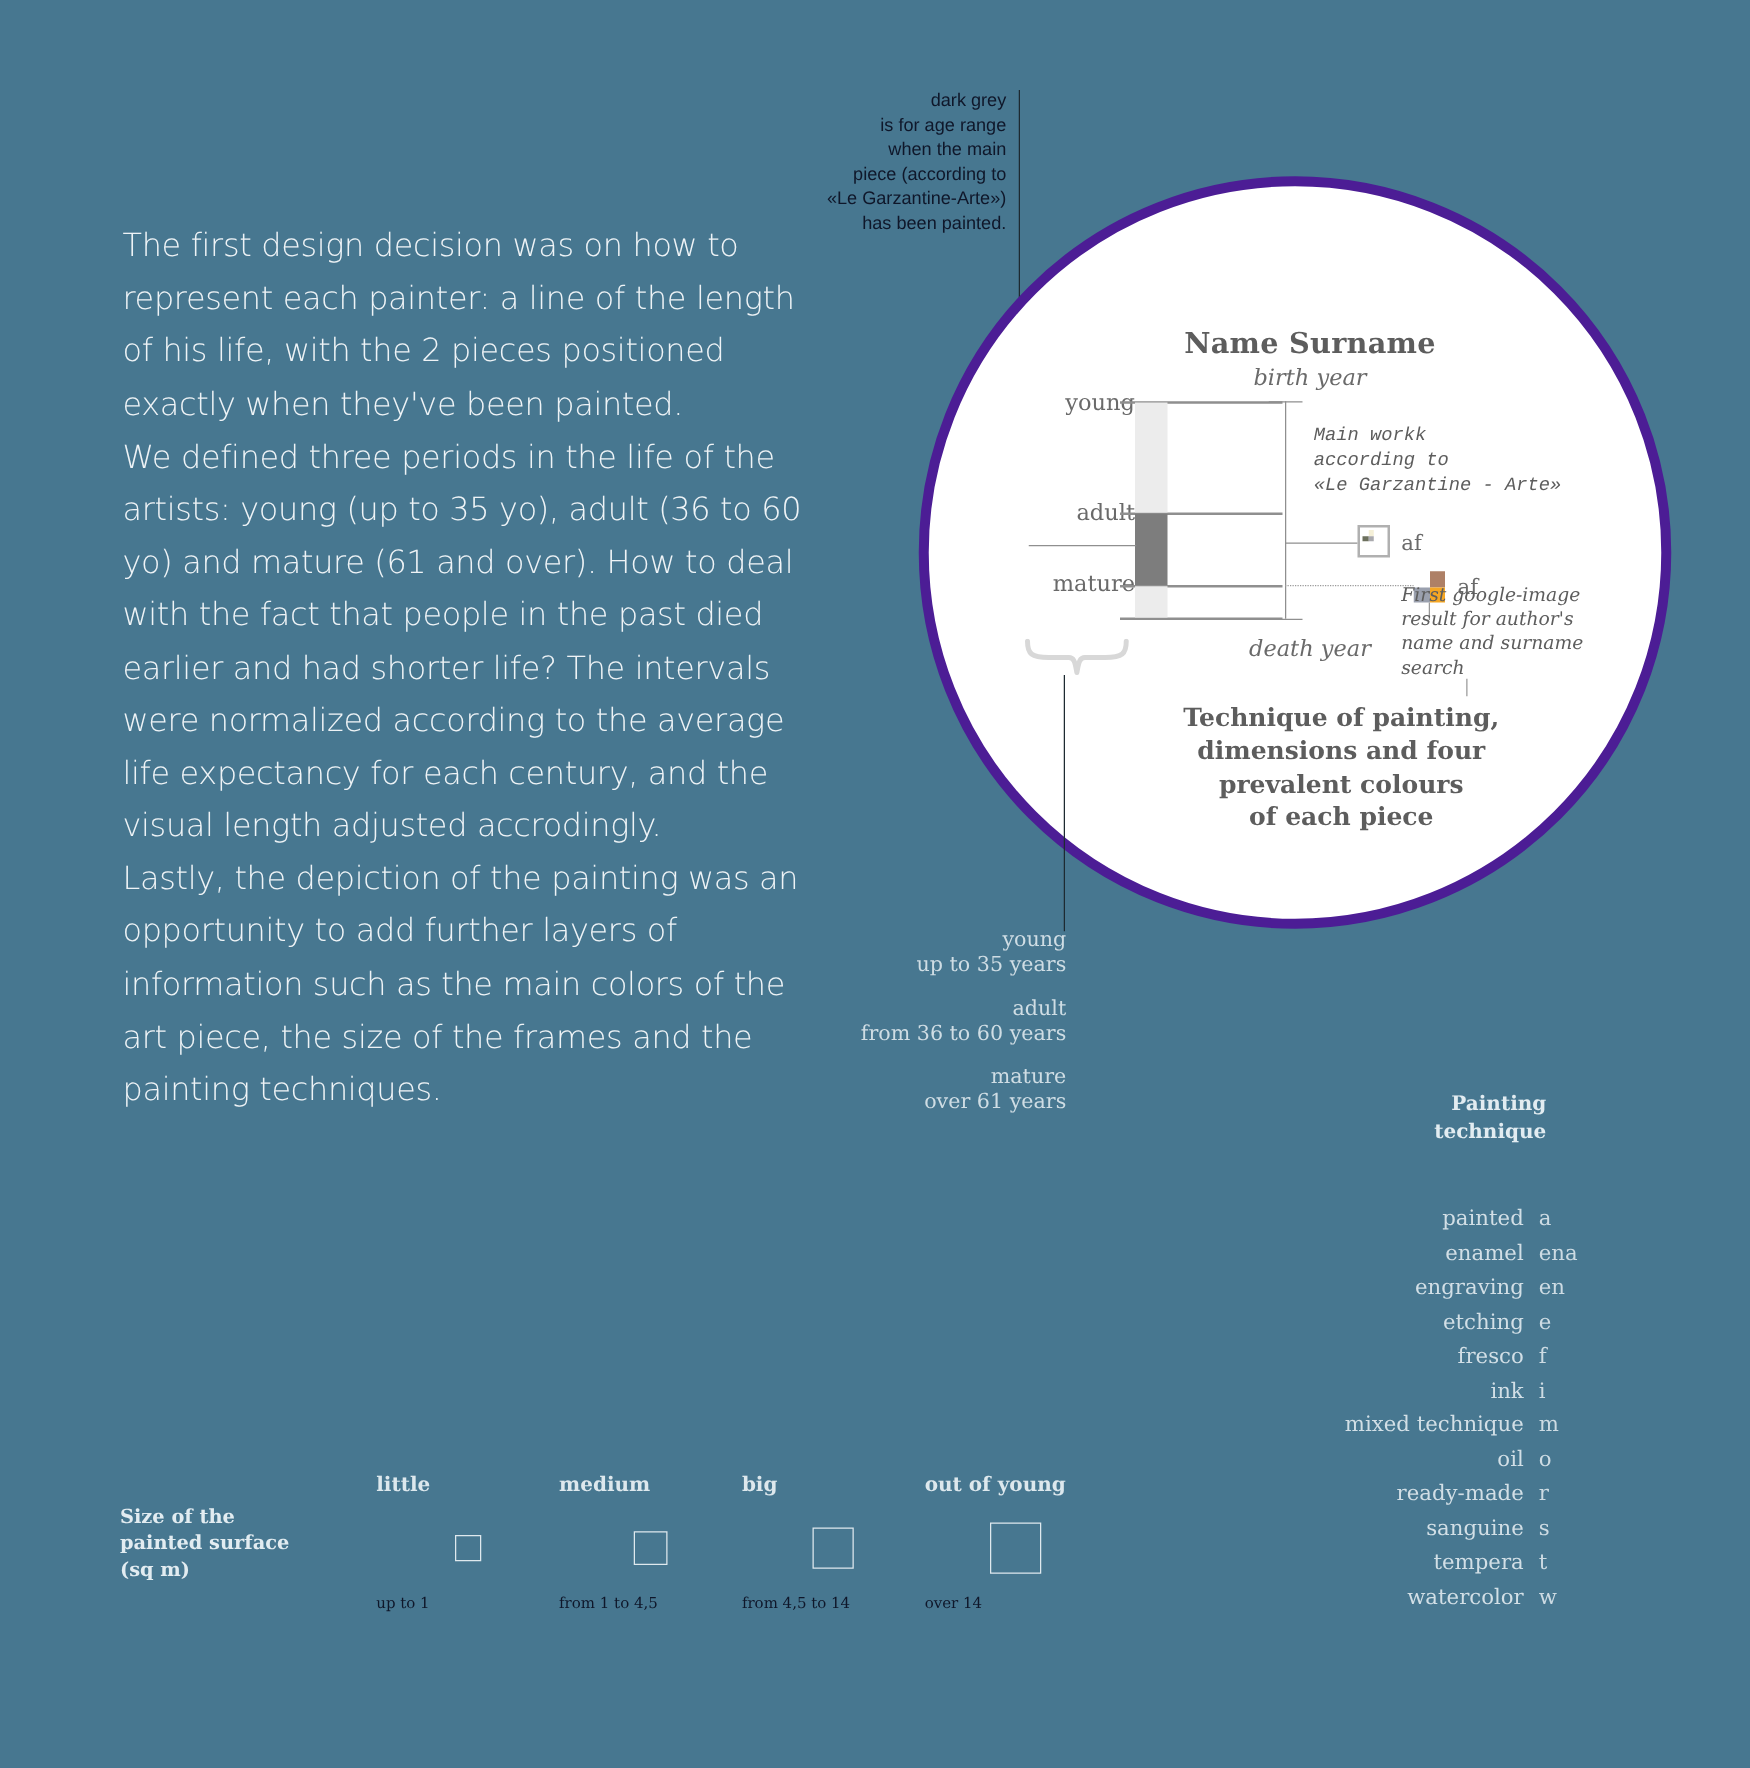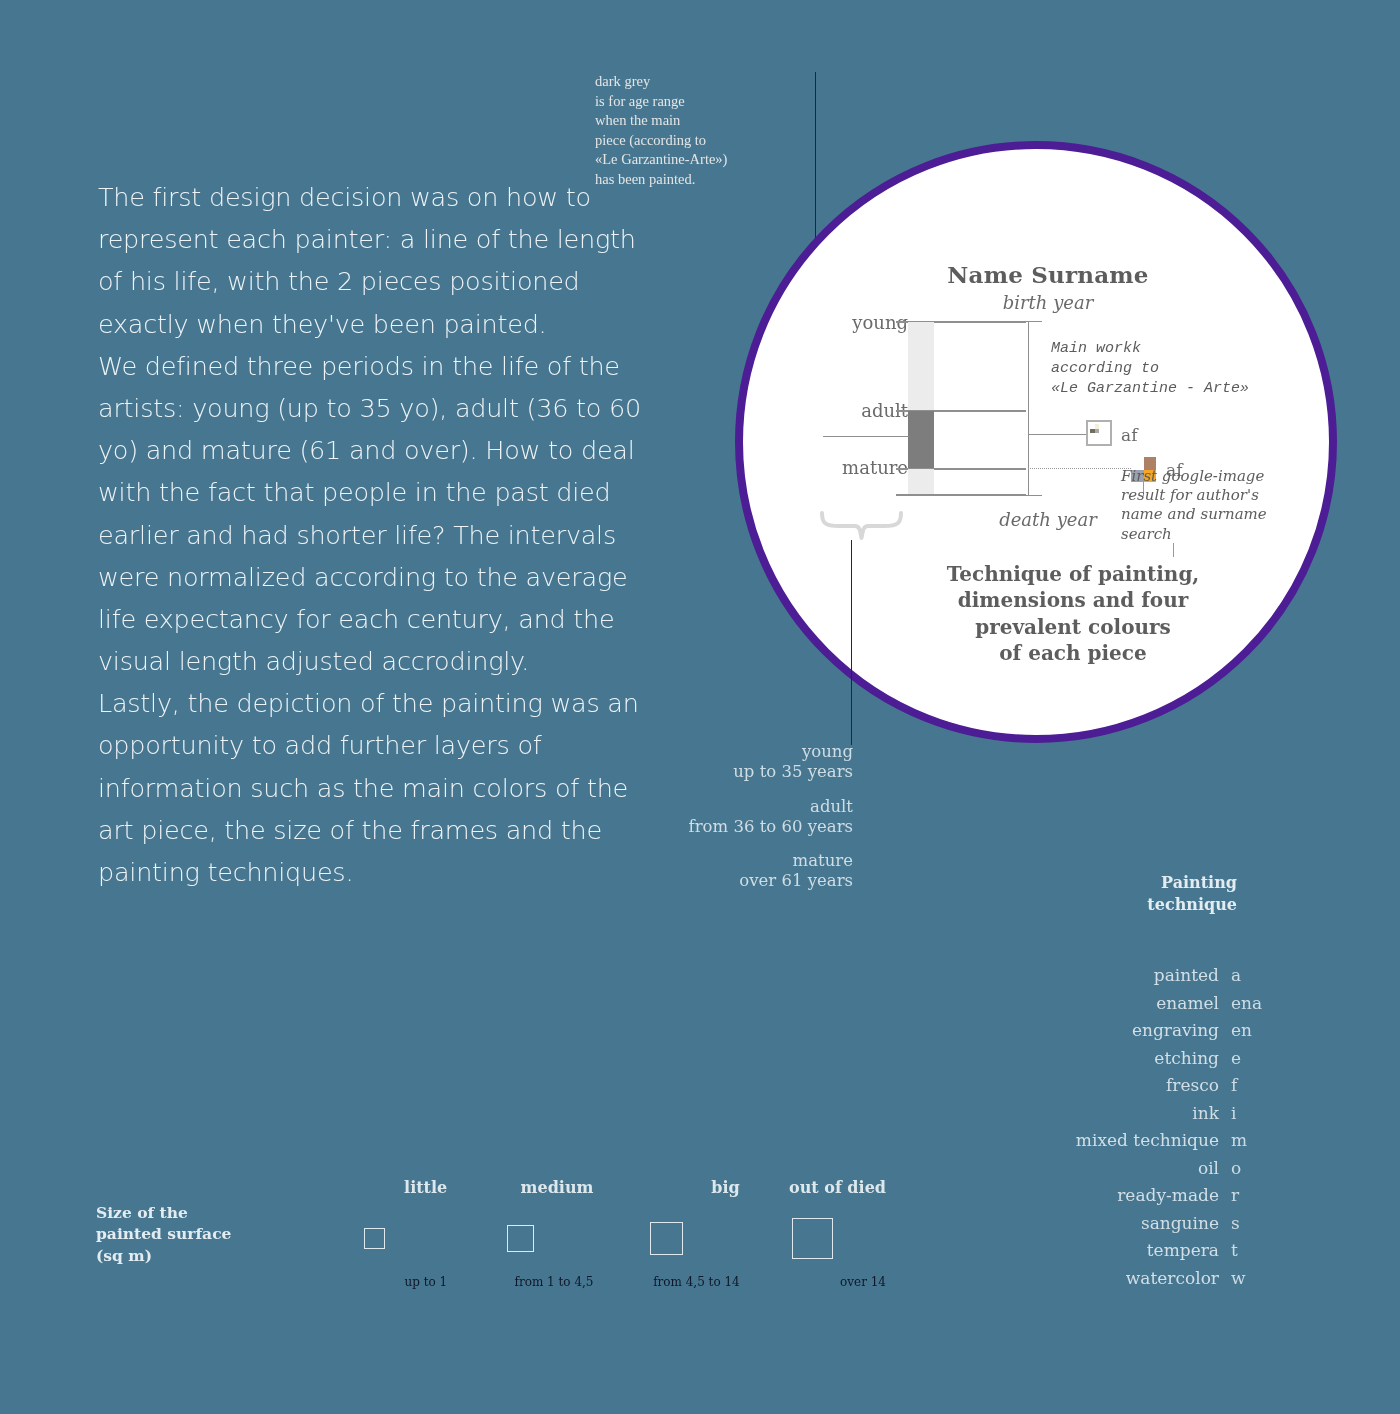--- a/index.html
+++ b/index.html
@@ -44,11 +44,11 @@
     right: 0;
     top: 0;
     width: 210px;
-    text-align: left;
-    font-family: Liberation Serif, serif;
+    text-align: right;
+    font-family: Liberation Sans, sans-serif;
     font-size: 14.5px;
     line-height: 1.35;
-    color: #e5e5e5;
+    color: #0f172a;
   }
   #callout-top-wrap {
     position: absolute;

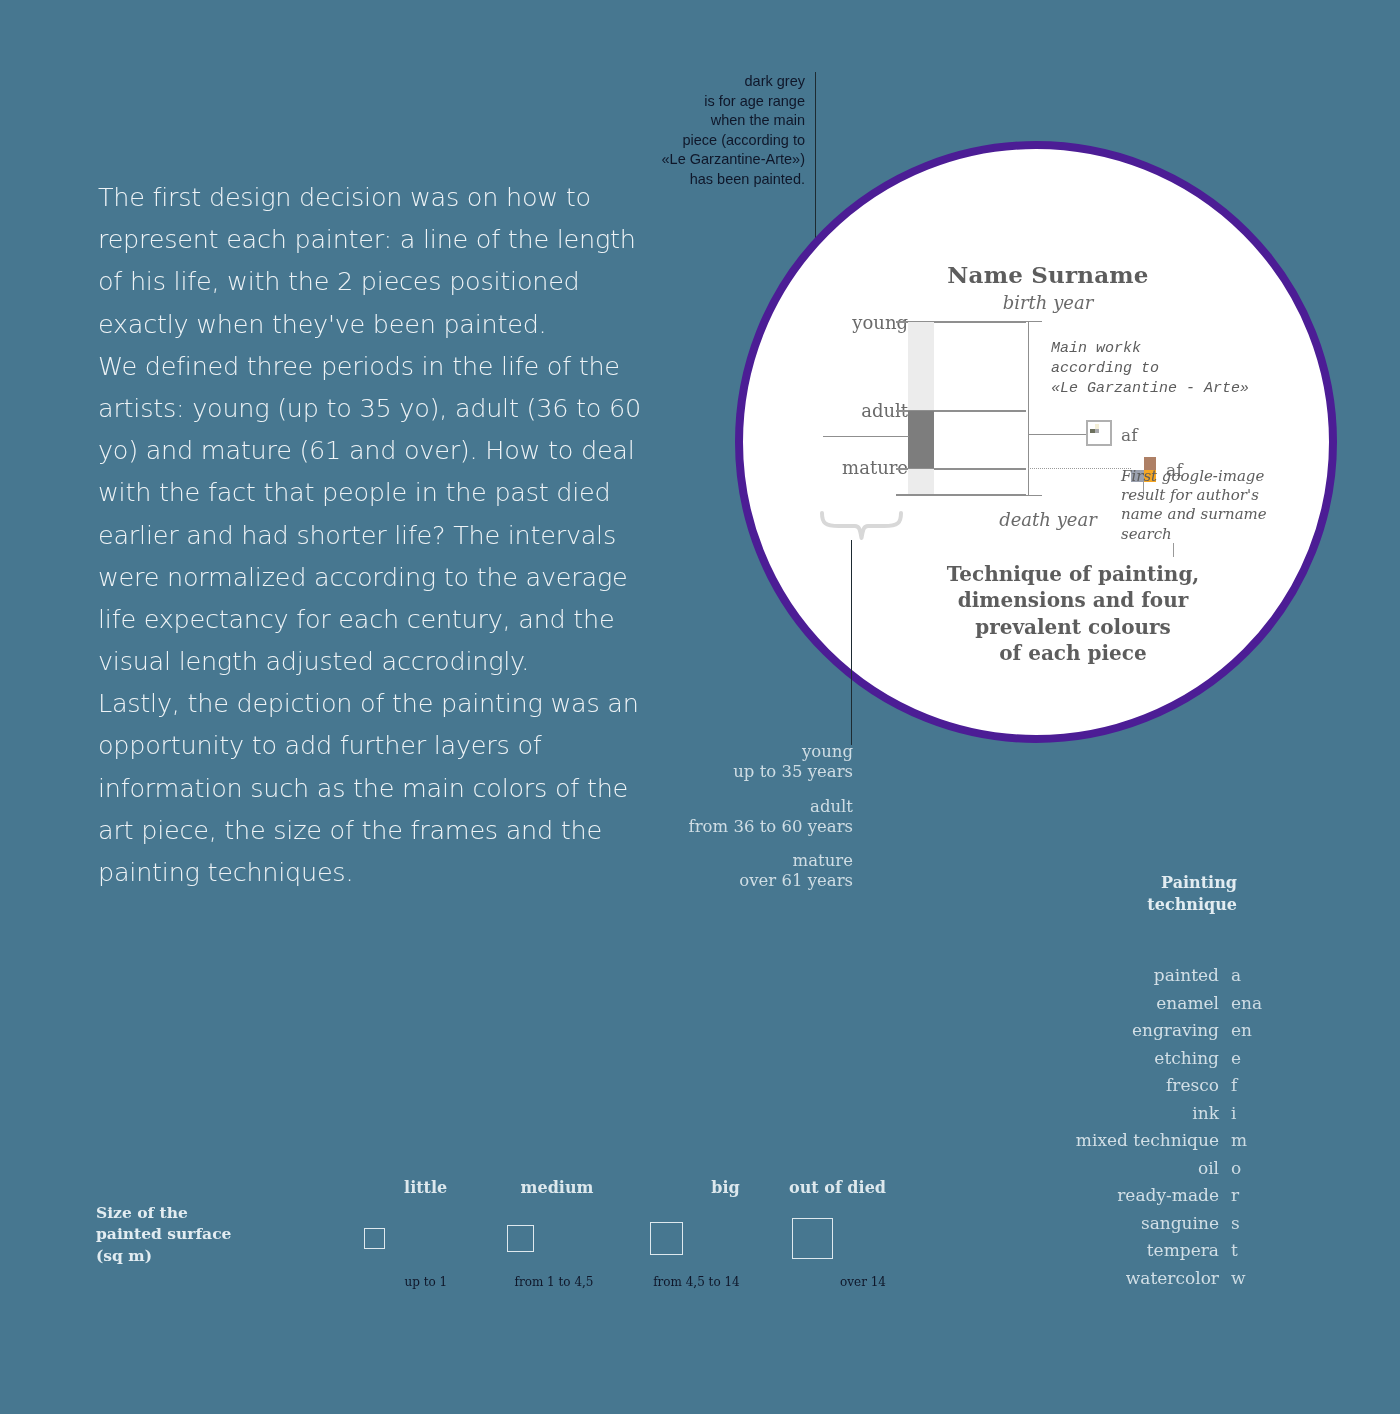--- a/index.html
+++ b/index.html
@@ -380,7 +380,7 @@
   }
   .size-item {
     flex: 1;
-    text-align: right;
+    text-align: left;
     font-family: "DejaVu Serif", serif;
     color: #dde8ed;
   }

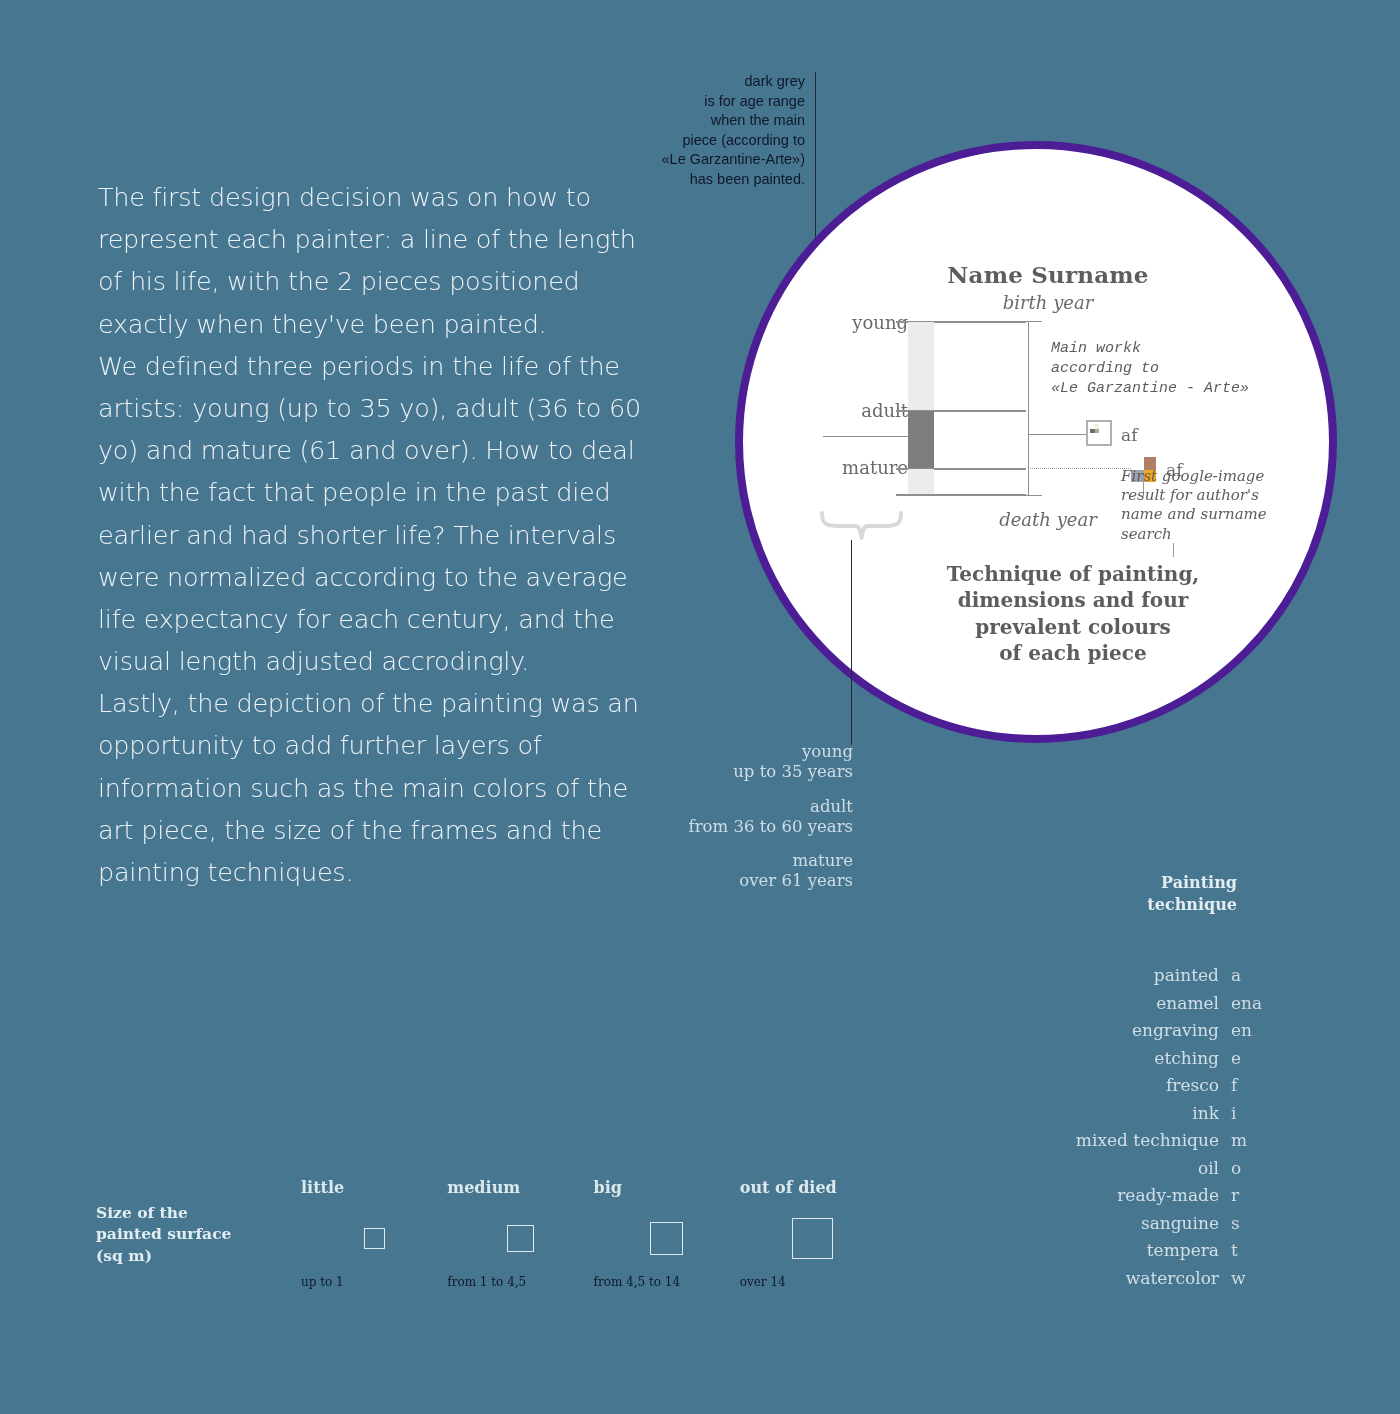--- a/index.html
+++ b/index.html
@@ -603,7 +603,7 @@
         <div class="size-range">from 4,5 to 14</div>
       </div>
       <div class="size-item">
-        <div class="size-label">out of died</div>
+        <div class="size-label">out of young</div>
         <div class="size-box-wrap">
           <div class="size-box" style="width: 41px; height: 41px;"></div>
         </div>

